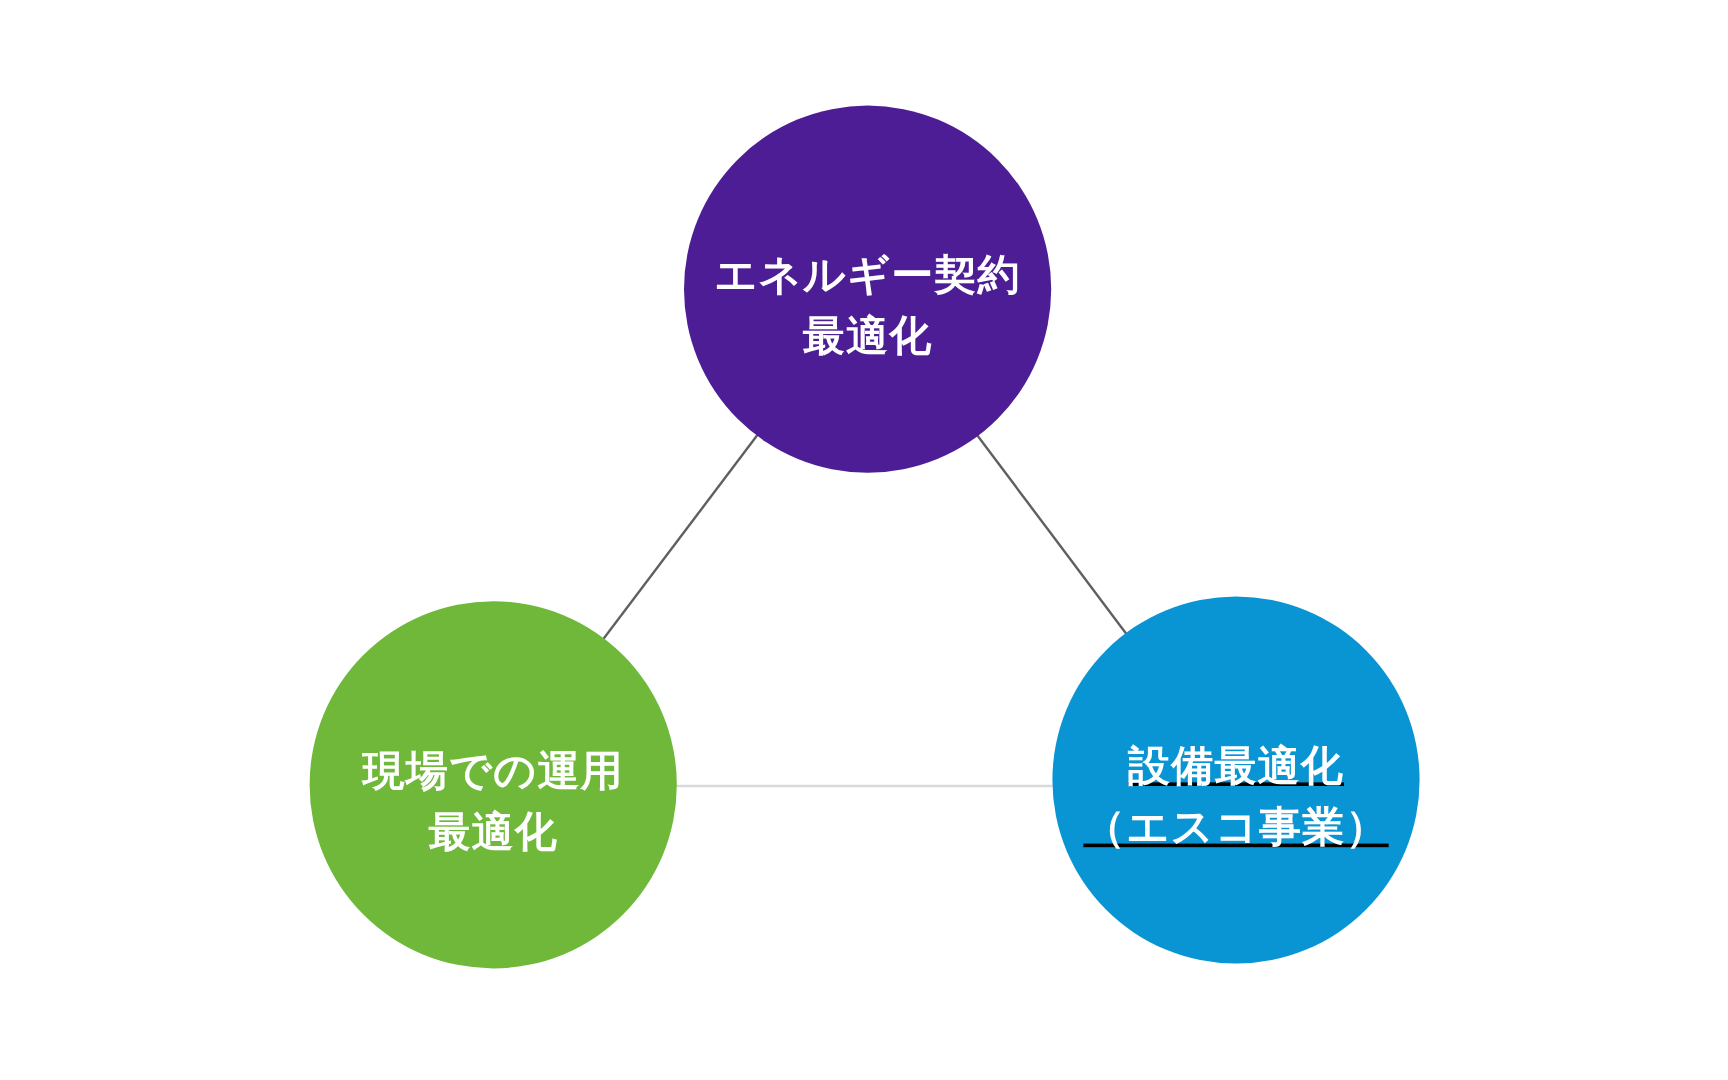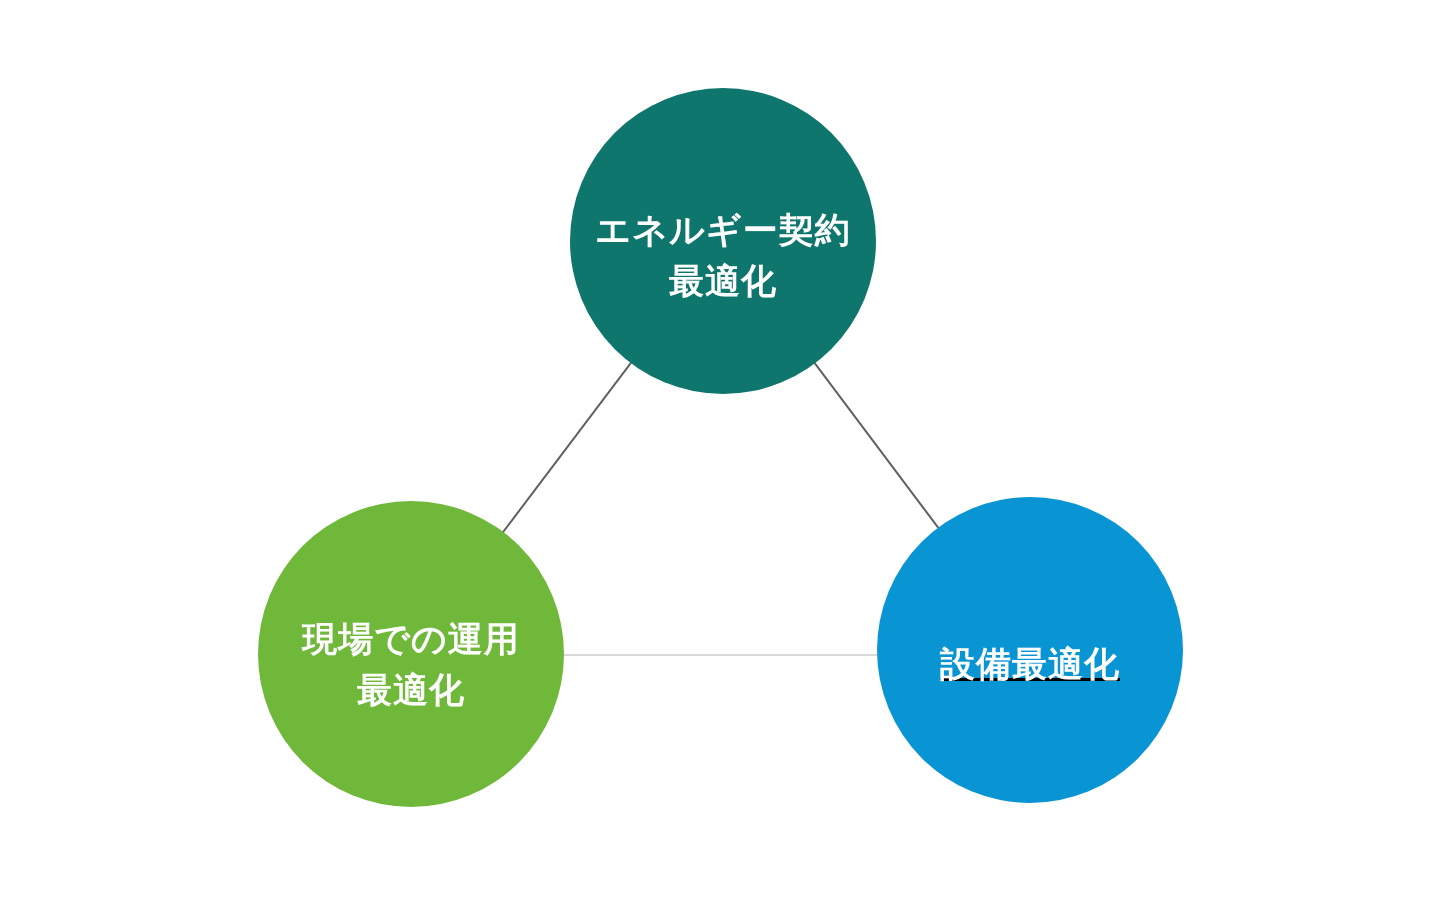--- a/index.html
+++ b/index.html
@@ -60,7 +60,7 @@
     <line x1="411" y1="655" x2="1030" y2="655" stroke-width="2" stroke="#d9d9d9"></line>
   </svg>
 
-  <div class="node-circle" id="node-top" style="background-color: #0f766e;">
+  <div class="node-circle" id="node-top" style="background-color: #4c1d95;">
     <div class="label" style="color: rgb(255, 255, 255);">
       <span>エネルギー契約</span>
       <span>最適化</span>

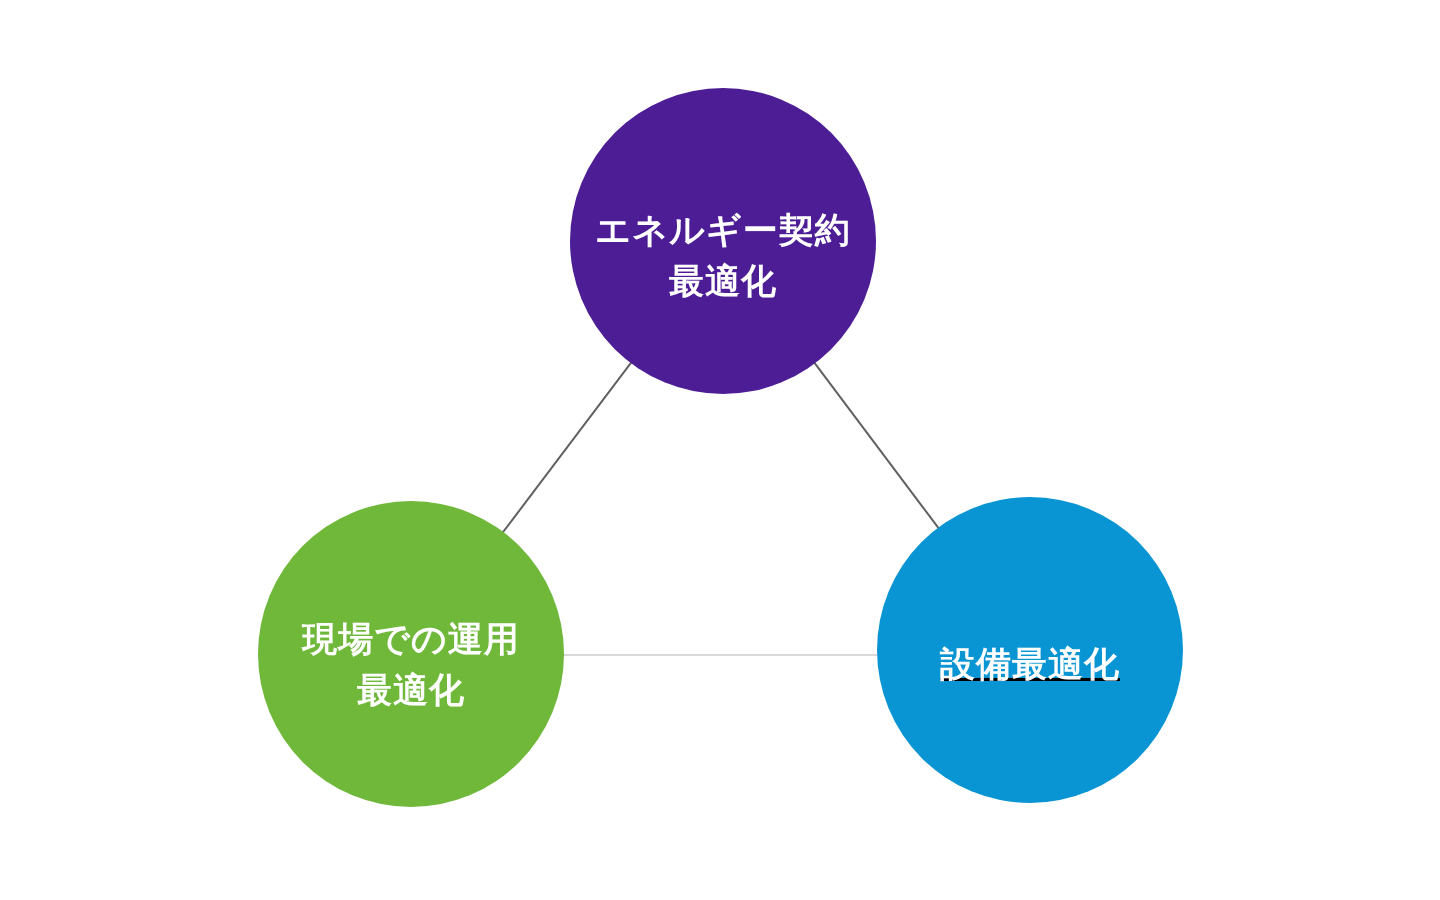--- a/index.html
+++ b/index.html
@@ -68,7 +68,7 @@
   </div>
 
   <div class="node-circle" id="node-left" style="background-color: rgb(111, 184, 58);">
-    <div class="label" style="color: rgb(255, 255, 255); font-family: Liberation Mono, monospace;">
+    <div class="label" style="color: rgb(255, 255, 255);">
       <span>現場での運用</span>
       <span>最適化</span>
     </div>

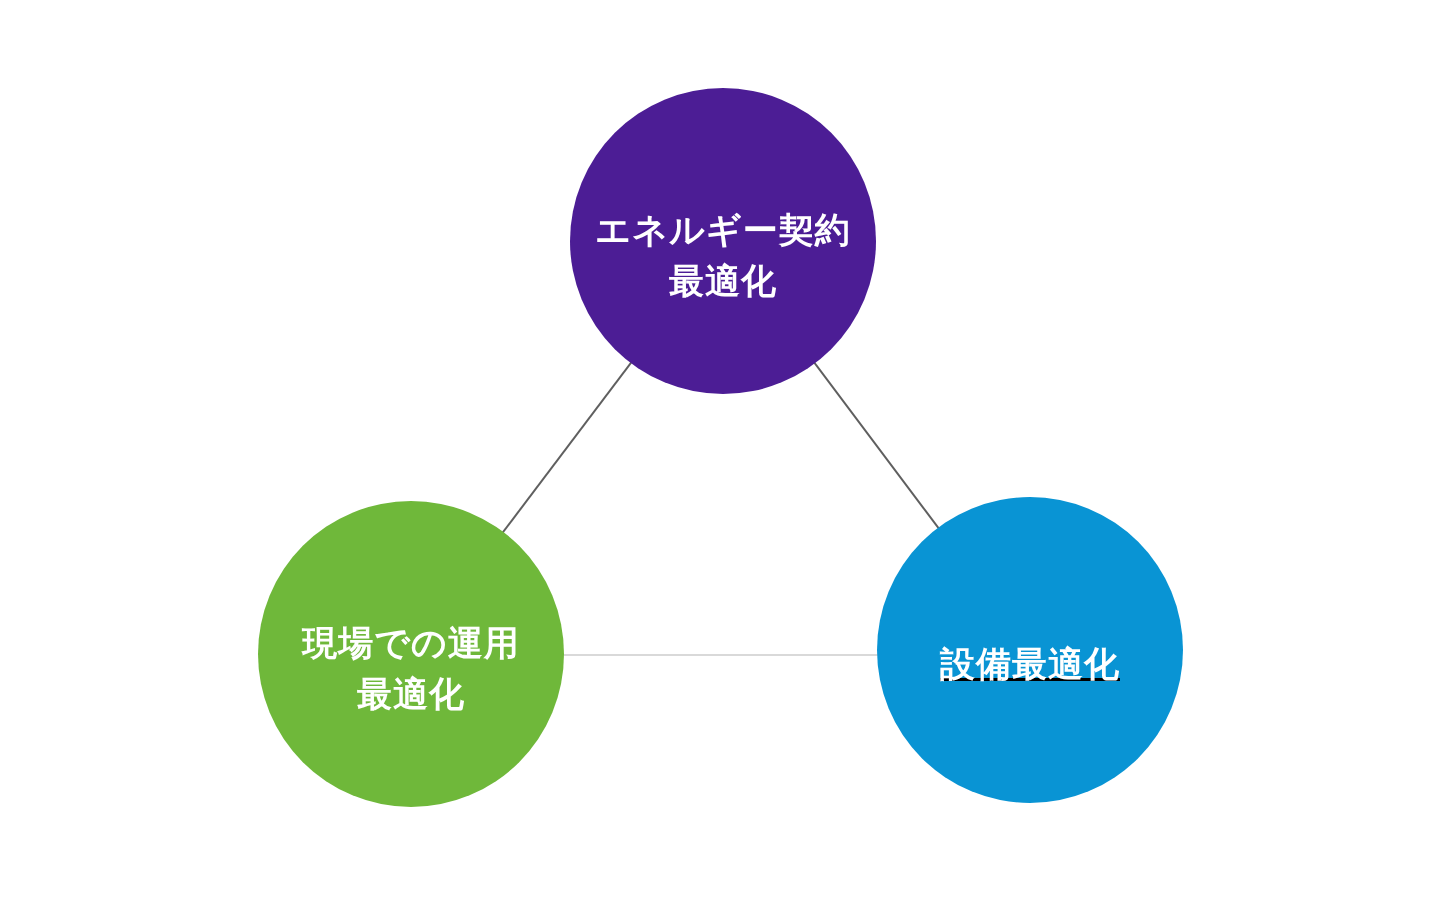--- a/index.html
+++ b/index.html
@@ -77,6 +77,7 @@
   <div class="node-circle" id="node-right" style="background-color: rgb(9, 148, 212);">
     <div class="label" style="color: rgb(255, 255, 255);">
       <span>設備最適化</span>
+      <span>（エスコ事業）</span>
     </div>
   </div>
 

